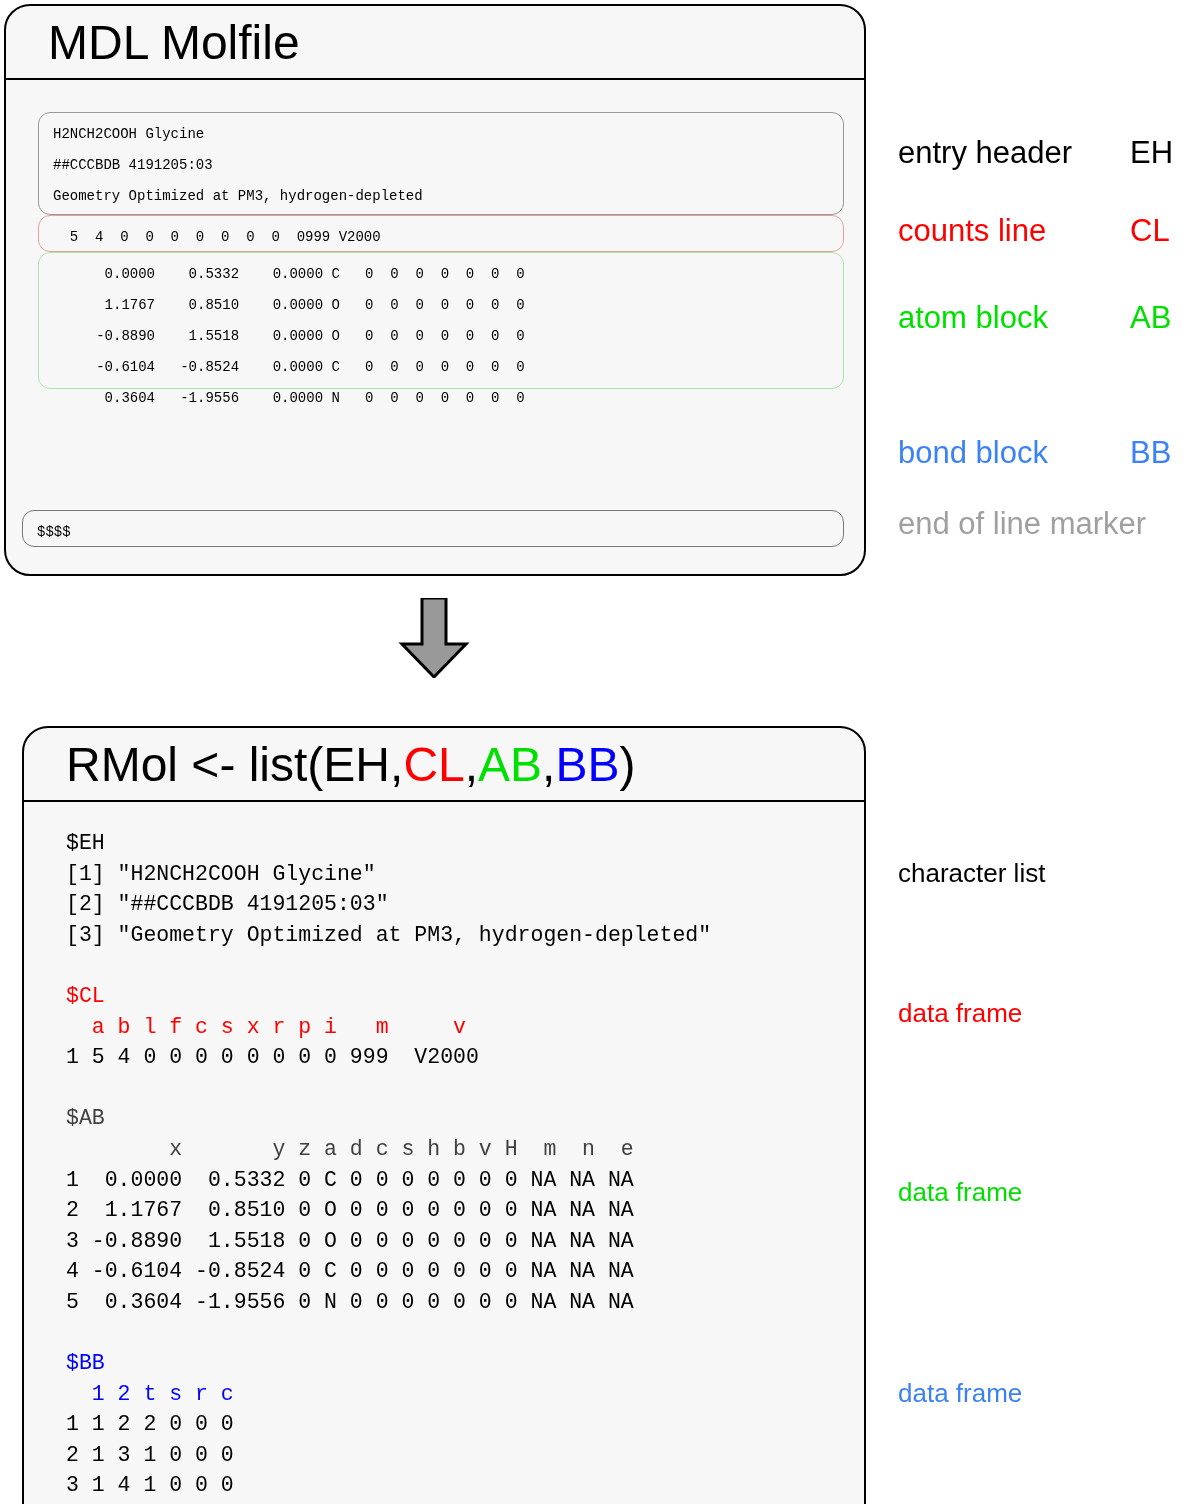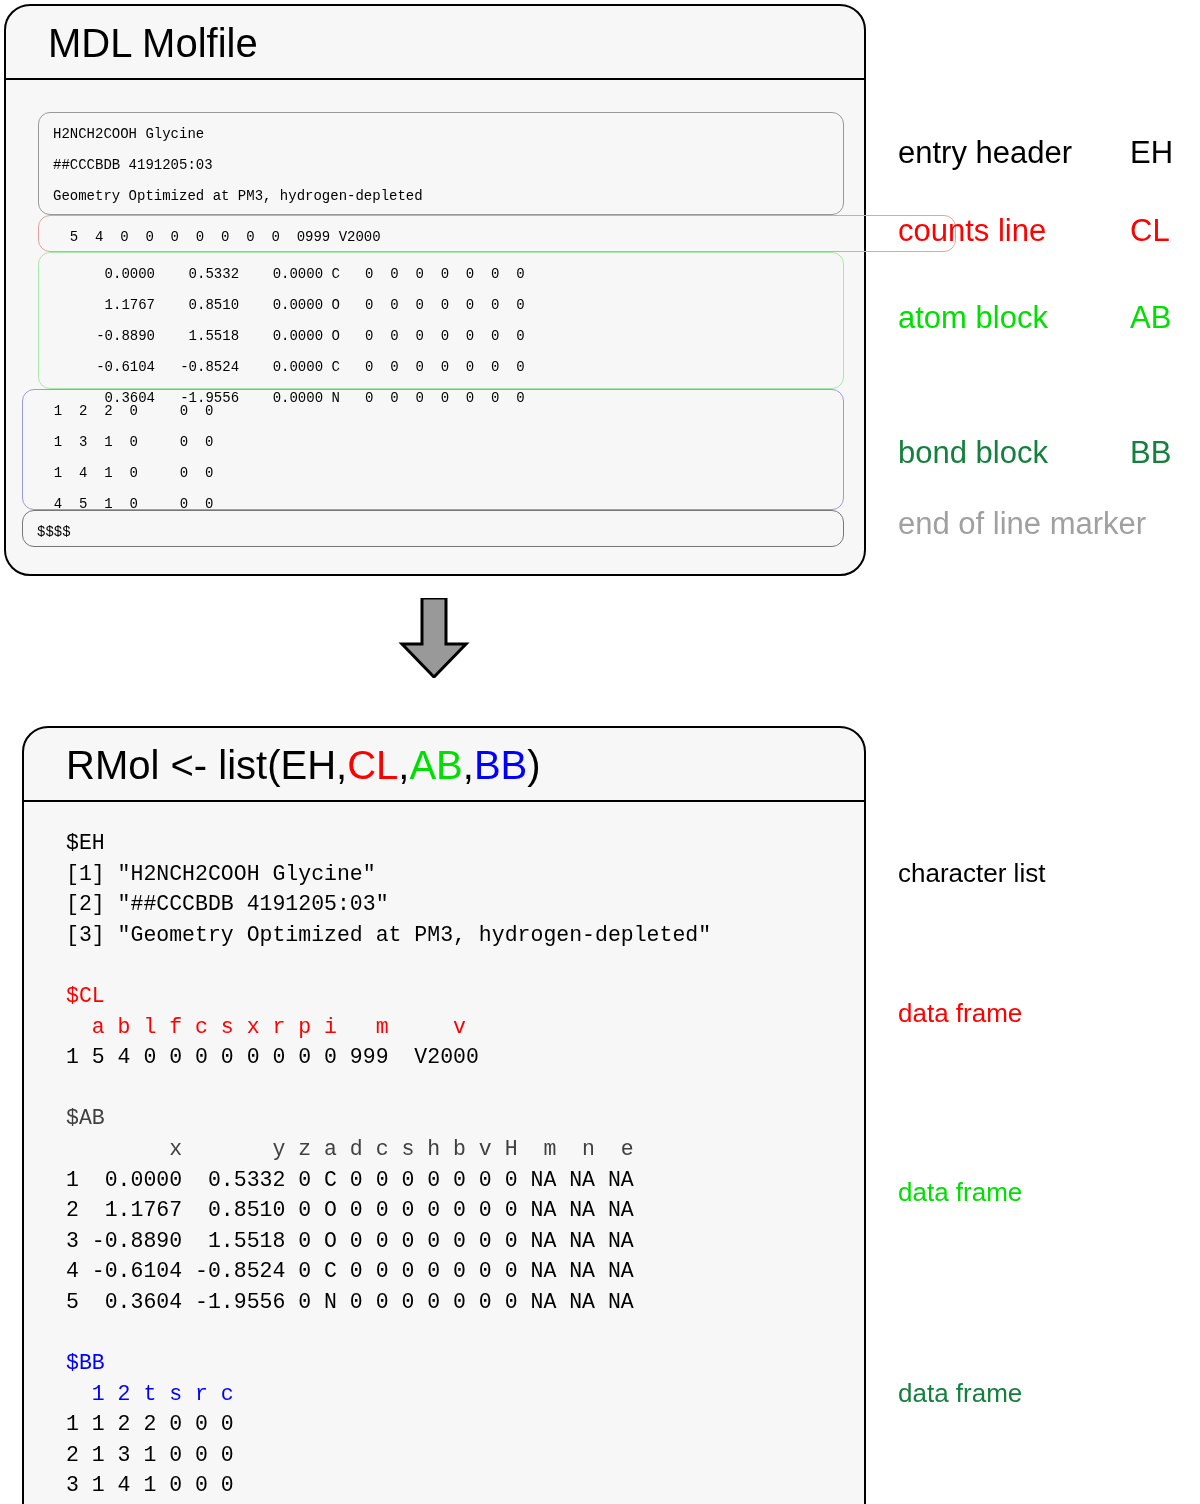--- a/index.html
+++ b/index.html
@@ -29,7 +29,7 @@
     height: 74px;
     line-height: 74px;
     padding-left: 42px;
-    font-size: 40px;
+    font-size: 48px;
     color: #000000;
     border-bottom: 2px solid #000000;
     white-space: nowrap;

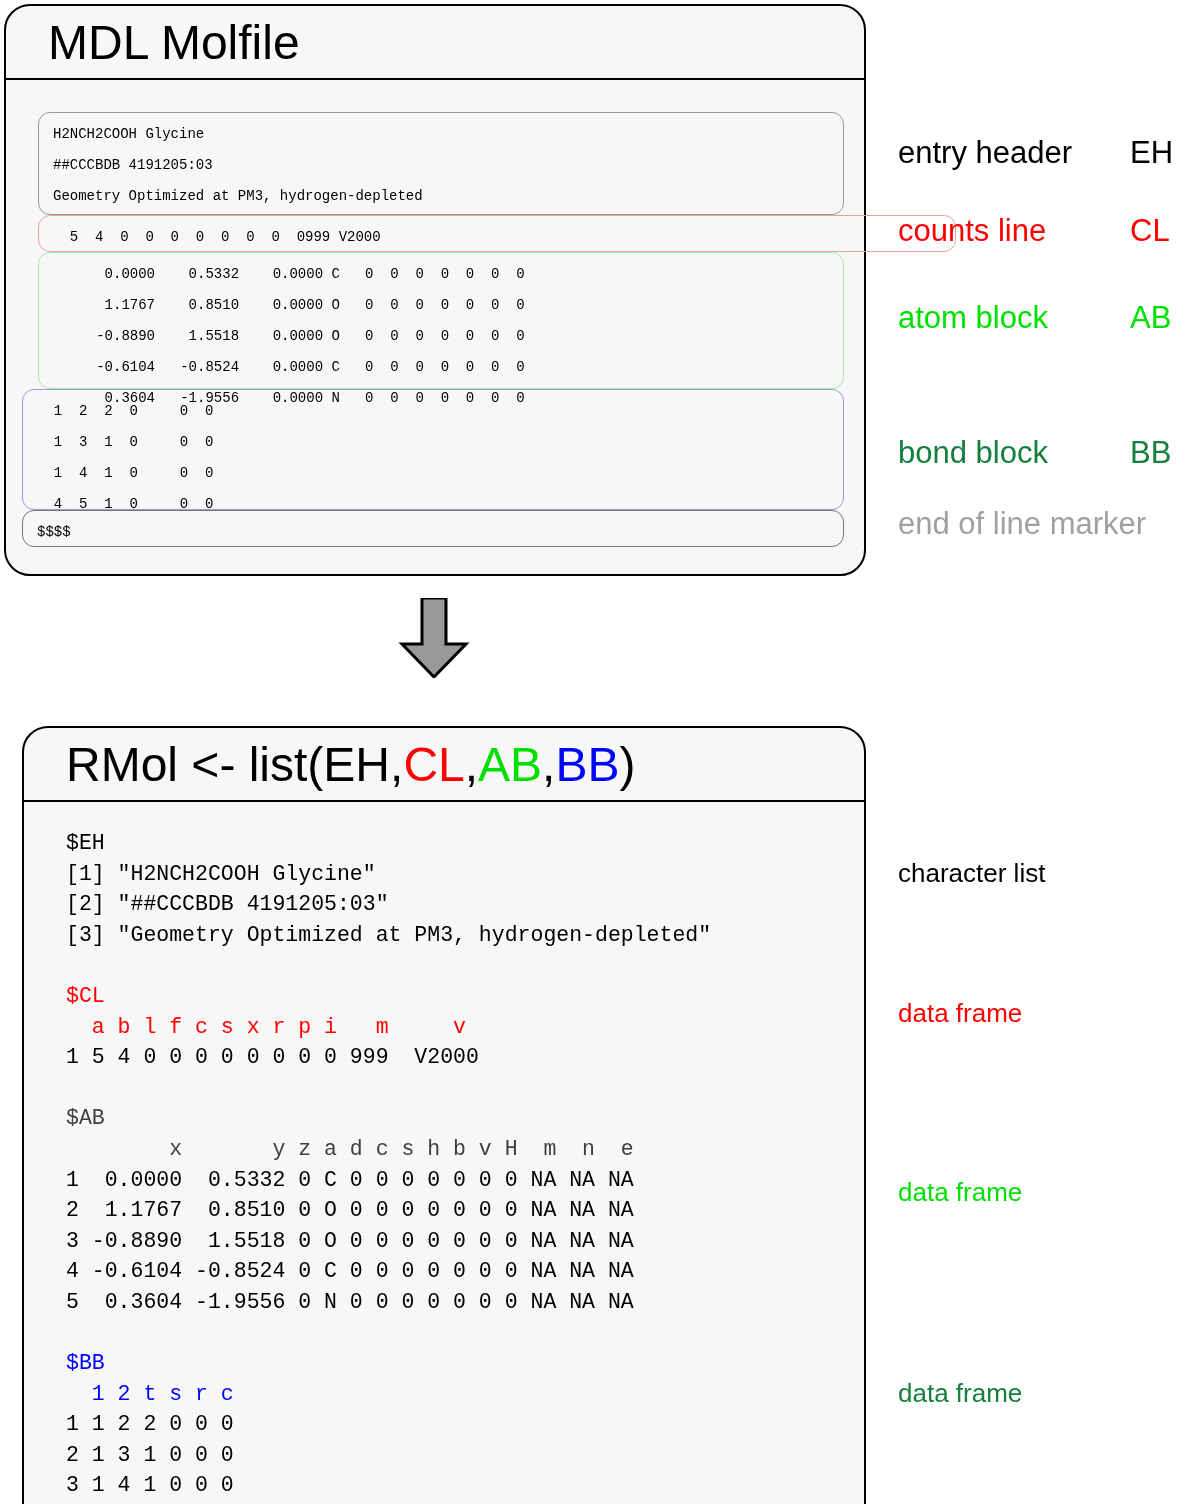--- a/index.html
+++ b/index.html
@@ -59,7 +59,7 @@
     padding: 6px 10px 6px 14px;
   }
   .box-eh { left: 32px;  top: 30px;  width: 806px; height: 103px; border-color: #999999; }
-  .box-cl { left: 32px;  top: 133px; width: 918px; height: 37px;  border-color: #e8a0a0; }
+  .box-cl { left: 32px;  top: 133px; width: 806px; height: 37px;  border-color: #e8a0a0; }
   .box-ab { left: 32px;  top: 170px; width: 806px; height: 137px; border-color: #a8e8a8; padding-left: 32px; }
   .box-bb { left: 16px;  top: 307px; width: 822px; height: 121px; border-color: #9a9ae0; }
   .box-end{ left: 16px;  top: 428px; width: 822px; height: 37px;  border-color: #777777; }

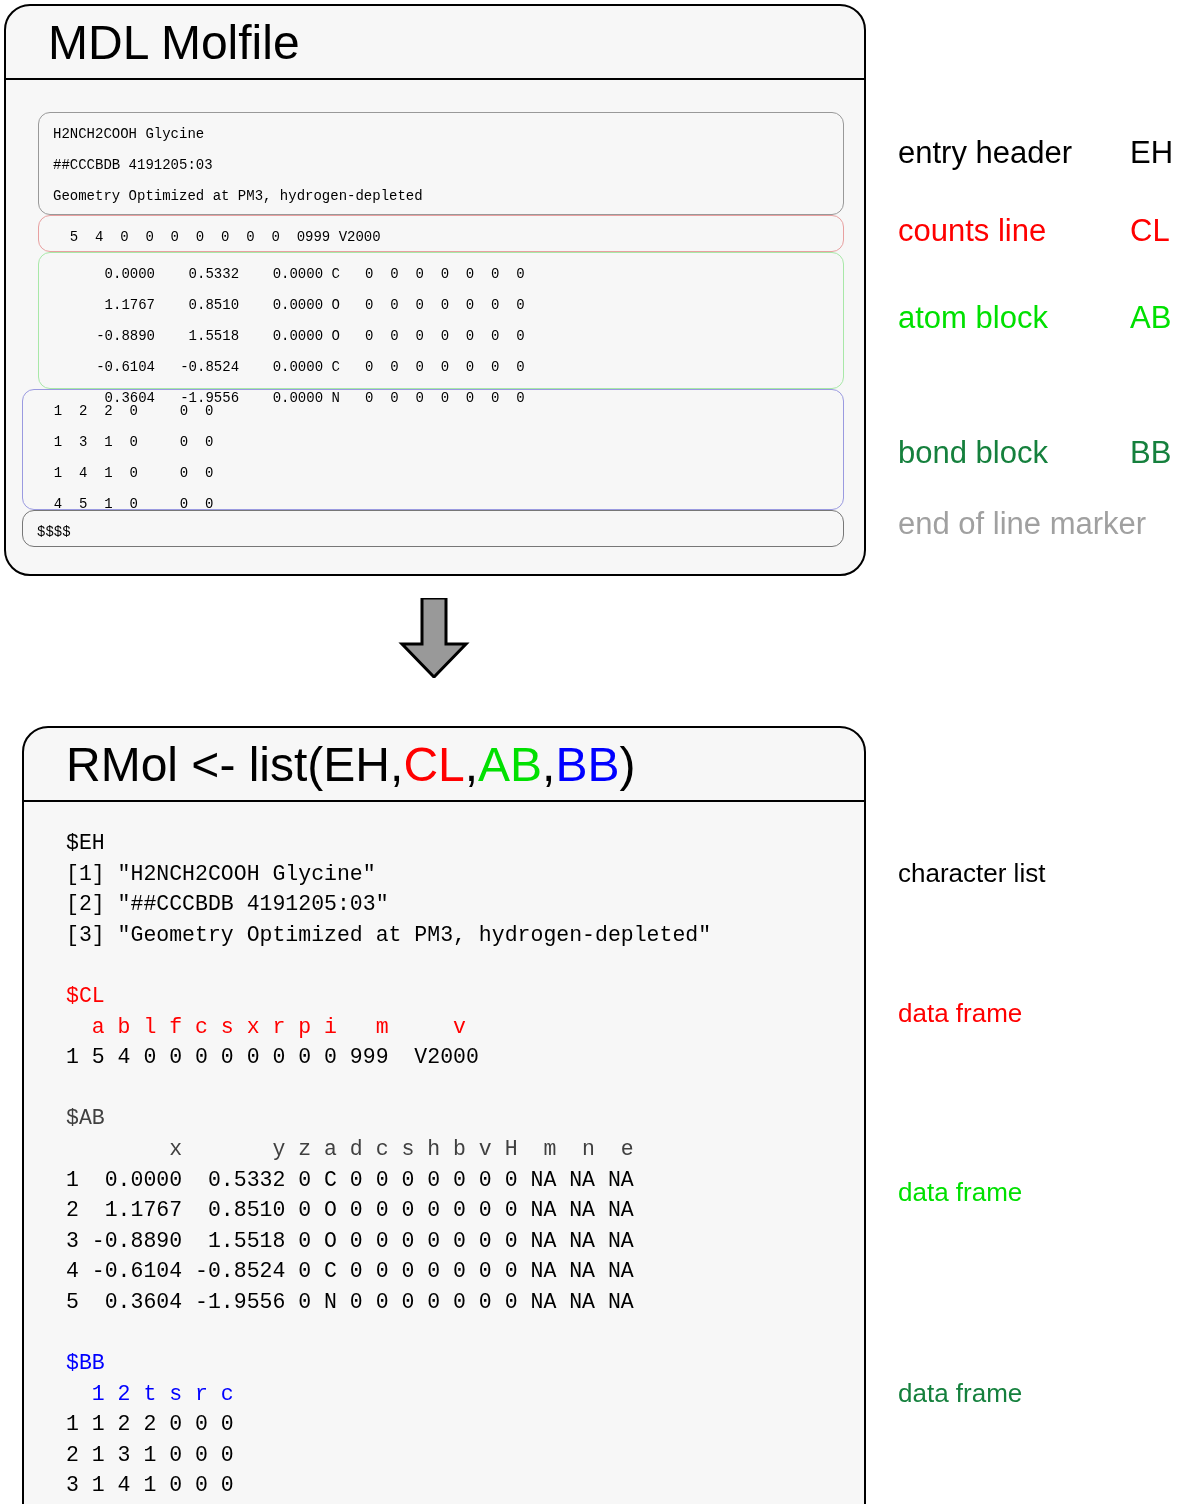--- a/index.html
+++ b/index.html
@@ -131,10 +131,6 @@
 <span>   -0.6104   -0.8524    0.0000 C   0  0  0  0  0  0  0</span>
 <span>    0.3604   -1.9556    0.0000 N   0  0  0  0  0  0  0</span></div>
 
-    <div class="mono-box box-bb"><span>  1  2  2  0     0  0</span>
-<span>  1  3  1  0     0  0</span>
-<span>  1  4  1  0     0  0</span>
-<span>  4  5  1  0     0  0</span></div>
 
     <div class="mono-box box-end"><span>$$$$</span></div>
 

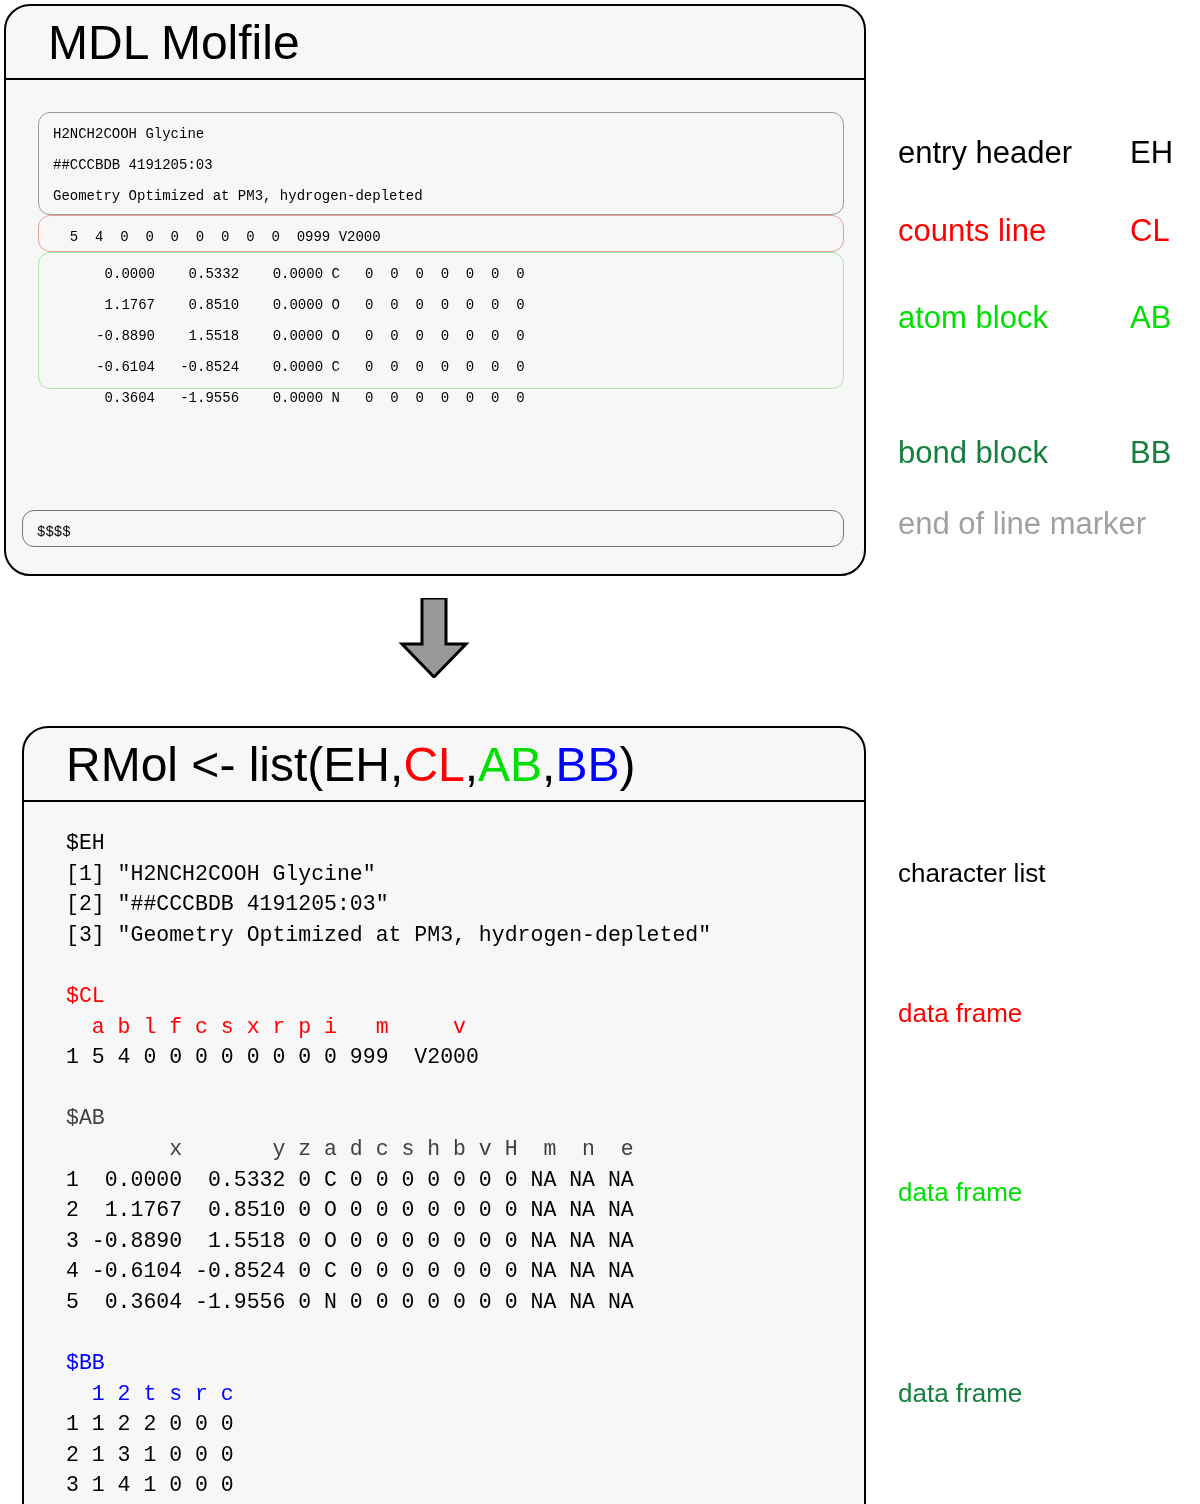--- a/index.html
+++ b/index.html
@@ -107,7 +107,7 @@
   .c-black { color: #000000; }
   .c-red   { color: #ff0000; }
   .c-green { color: #00e000; }
-  .c-blue  { color: #15803d; }
+  .c-blue  { color: #3b82f6; }
   .c-gray  { color: #a0a0a0; }
 </style>
 </head>

